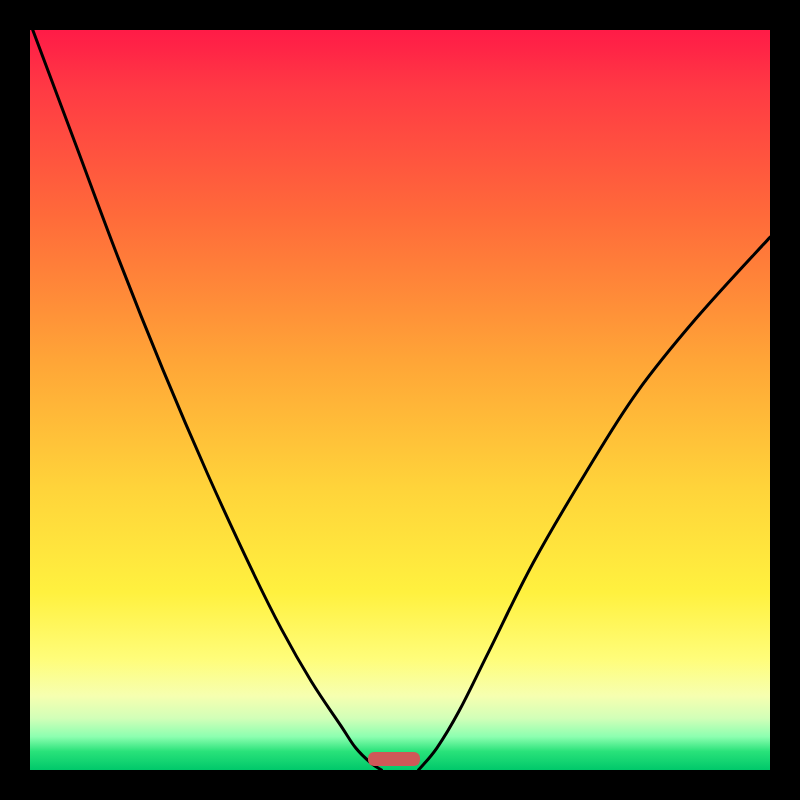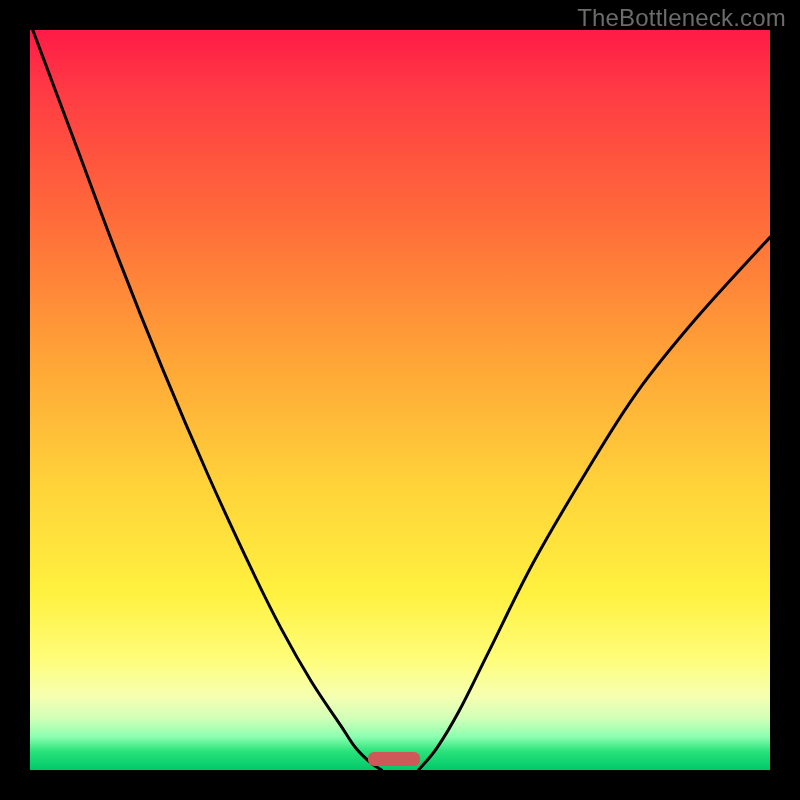--- a/index.html
+++ b/index.html
@@ -80,7 +80,6 @@
     <div class="marker" style="left: 338px; top: 722px; width: 52px; height: 14px; background: rgb(207, 88, 88);"></div>
   </div>
 
-  <div class="watermark">TheBottleneck.com</div>
 </div>
 
 </body></html>

